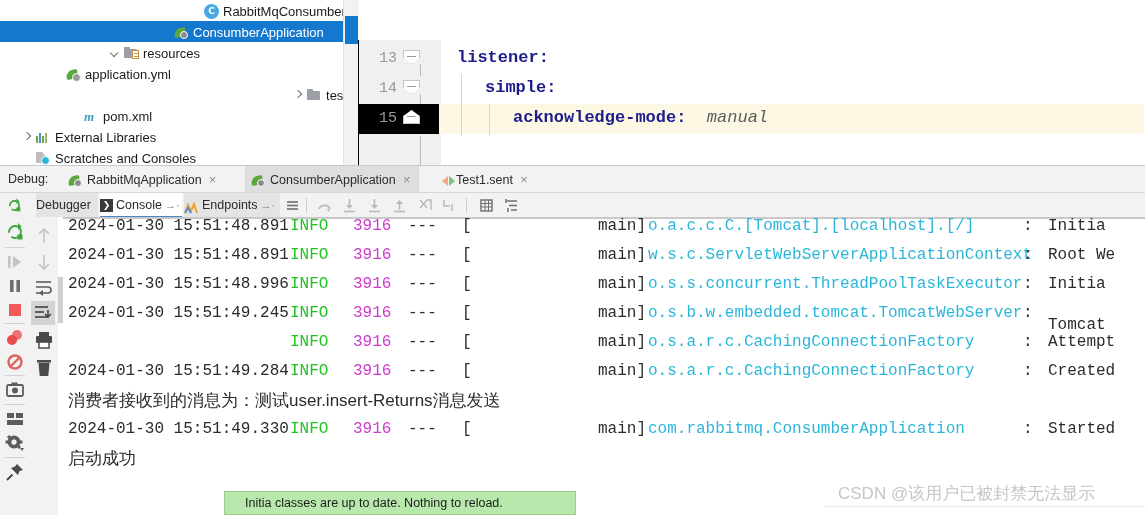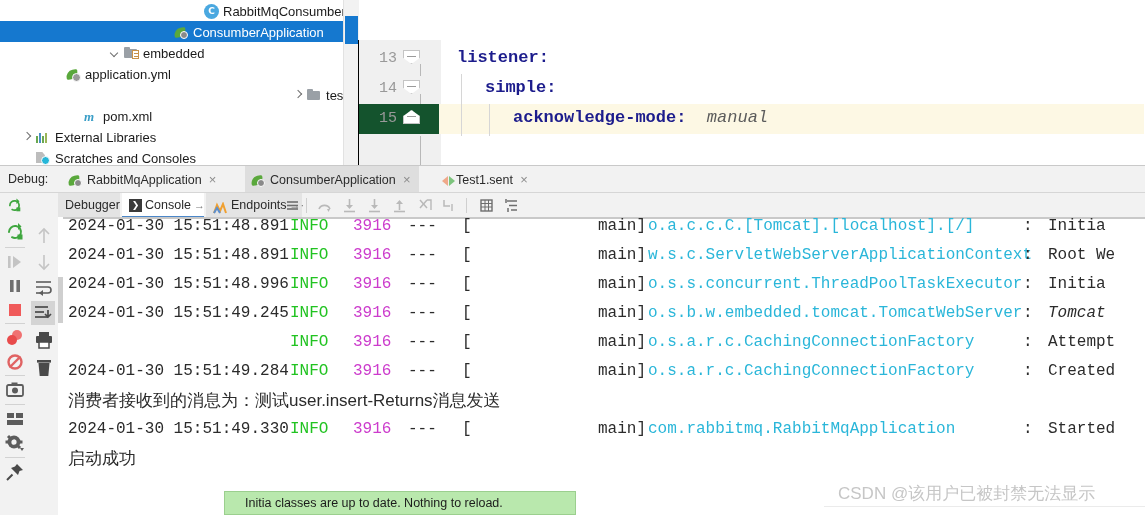--- a/index.html
+++ b/index.html
@@ -150,7 +150,7 @@
                 <i style="top:2px;"></i>
                 <i style="top:4.5px;"></i>
                 <i style="top:7px;"></i>
-              </span></span><span class="lbl">embedded</span></span></div>
+              </span></span><span class="lbl">resources</span></span></div>
         <div class="tnode" style="left:0;top:63px;width:343px;"><span style="display:inline-block;padding-left:52px;"><span class="arrow"></span><span class="ico ico-yml"></span><span class="lbl">application.yml</span></span></div>
         <div class="tnode" style="left:4px;top:84px;width:343px;text-align:right;"><span style="display:inline-block;padding-left:85px;"><span class="arrow right"></span><span class="ico ico-folder"></span><span class="lbl">test</span></span></div>
         <div class="tnode" style="left:0;top:105px;width:343px;"><span style="display:inline-block;padding-left:70px;"><span class="arrow"></span><span class="ico ico-m">m</span><span class="lbl">pom.xml</span></span></div>

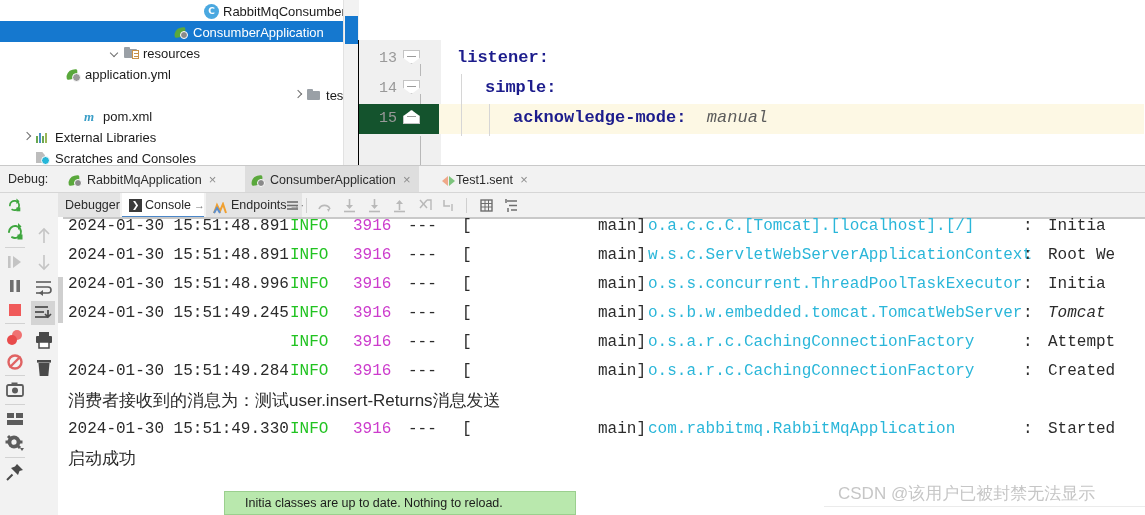--- a/index.html
+++ b/index.html
@@ -179,7 +179,7 @@
             </div>
           </div>
           <div class="foldline" style="top:54px;height:12px;"></div>
-          <div class="gline" style="top:64px;background:#14532d;">
+          <div class="gline" style="top:64px;background:#000000;">
             <div class="num">15</div>
             <div class="fold">
               <div class="shape botv"></div>

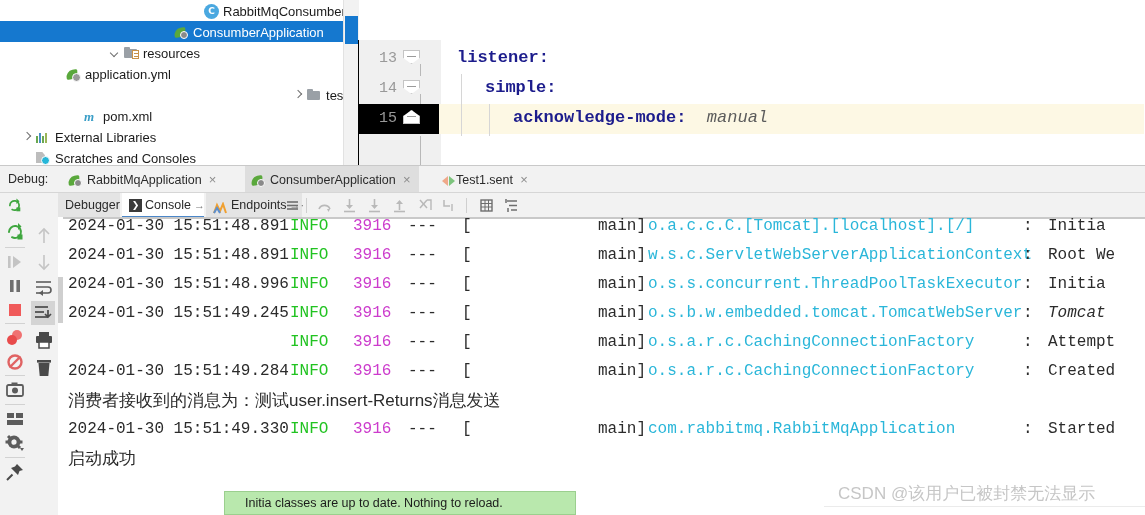--- a/index.html
+++ b/index.html
@@ -97,7 +97,7 @@
 
   
   .ctbar{position:absolute;left:0;top:192px;width:1145px;height:25px;background:#f2f2f2;border-top:1px solid #d6d6d6;}
-  .ctab{position:absolute;top:0;height:25px;line-height:25px;font-size:12.5px;color:#2b2b2b;padding:0 7px;white-space:nowrap;margin-left:22px;}
+  .ctab{position:absolute;top:0;height:25px;line-height:25px;font-size:12.5px;color:#2b2b2b;padding:0 0;white-space:nowrap;}
   .ctab.active{background:#ffffff;border-bottom:2px solid #4a86c8;}
   .ctab.inactive{background:#e4e4e4;}
   .ctab .pinmark{color:#7a7a7a;font-size:11px;margin-left:3px;}

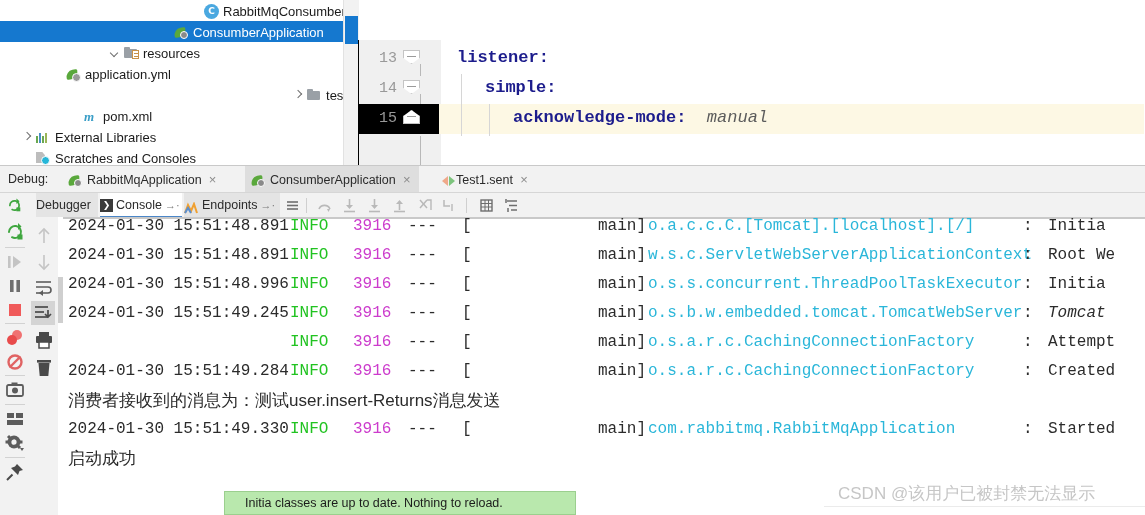--- a/index.html
+++ b/index.html
@@ -473,7 +473,7 @@
           <span class="c-thread" style="position:absolute;left:540px;top:4px;white-space:pre;">main]</span>
           <span class="c-cls" style="position:absolute;left:590px;top:4px;white-space:pre;">o.s.b.w.embedded.tomcat.TomcatWebServer</span>
           <span class="c-msg" style="position:absolute;left:965px;top:4px;white-space:pre;">:</span>
-          <span class="c-msg" style="position:absolute;left:990px;top:4px;white-space:pre;font-style:italic;">Tomcat</span>
+          <span class="c-msg" style="position:absolute;left:990px;top:16px;white-space:pre;">Tomcat</span>
         </div>
         <div class="logline" style="top: 112px; position: absolute;">
           <span class="c-info" style="position:absolute;left:232px;top:4px;white-space:pre;">INFO</span>

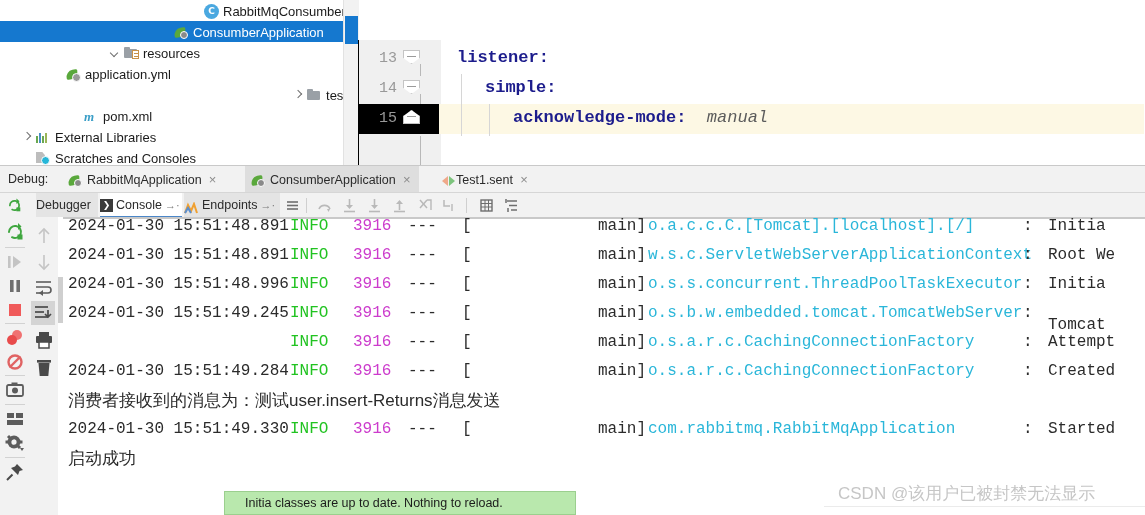--- a/index.html
+++ b/index.html
@@ -504,7 +504,7 @@
           <span class="c-dash" style="position:absolute;left:350px;top:4px;white-space:pre;">---</span>
           <span class="c-dash" style="position:absolute;left:404px;top:4px;white-space:pre;">[</span>
           <span class="c-thread" style="position:absolute;left:540px;top:4px;white-space:pre;">main]</span>
-          <span class="c-cls" style="position:absolute;left:590px;top:4px;white-space:pre;">com.rabbitmq.RabbitMqApplication</span>
+          <span class="c-cls" style="position:absolute;left:590px;top:4px;white-space:pre;">com.rabbitmq.ConsumberApplication</span>
           <span class="c-msg" style="position:absolute;left:965px;top:4px;white-space:pre;">:</span>
           <span class="c-msg" style="position:absolute;left:990px;top:4px;white-space:pre;">Started</span>
         </div>

